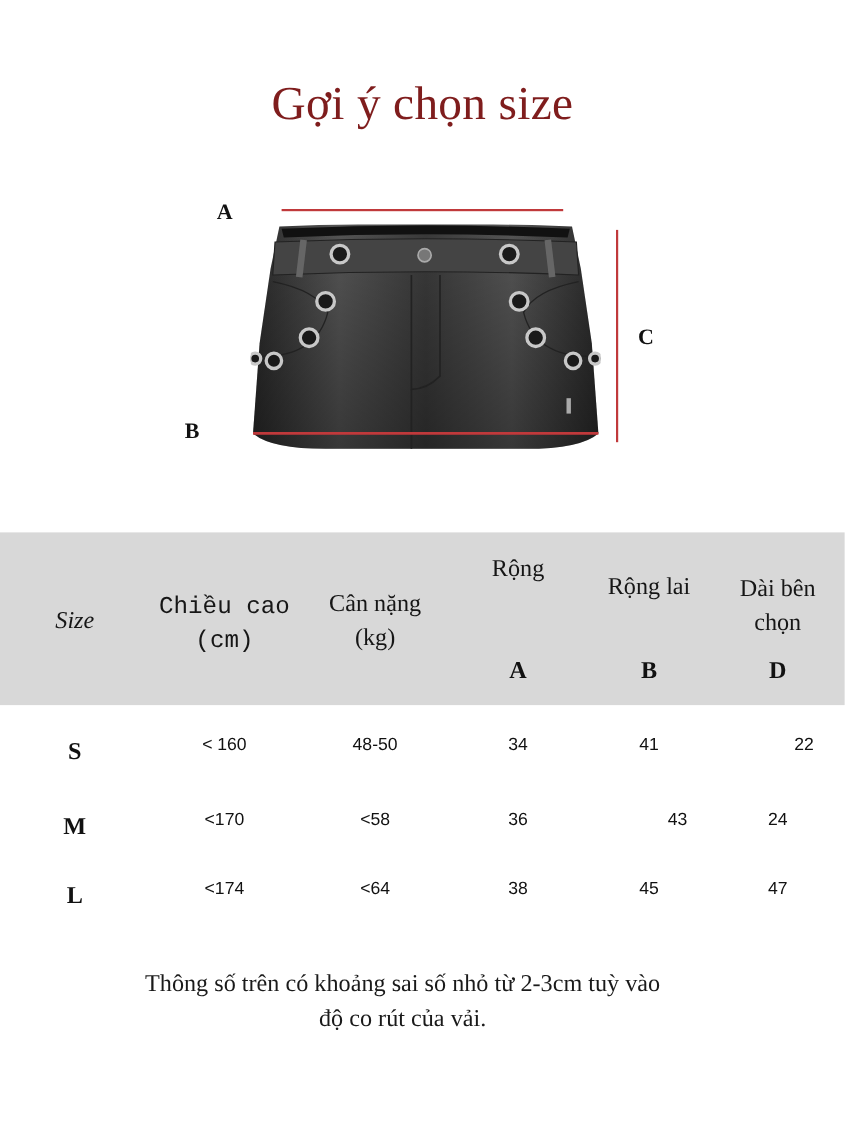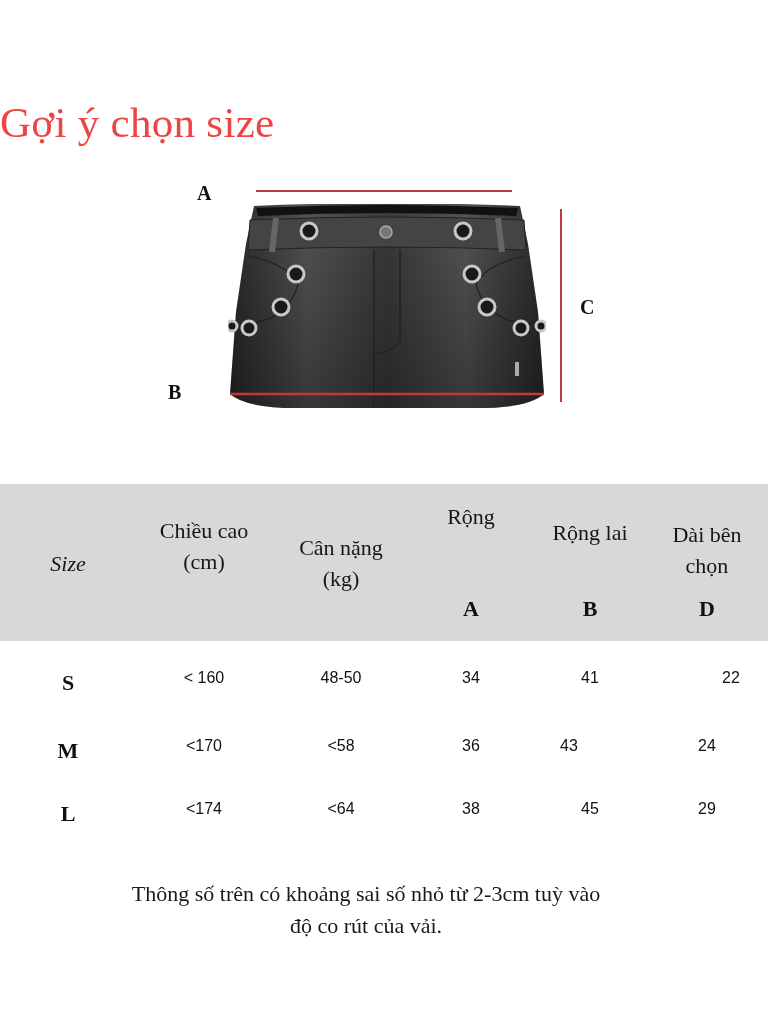--- a/index.html
+++ b/index.html
@@ -8,8 +8,8 @@
 
     .page-title {
       position: absolute; top: 70px; left: 0; width: 768px;
-      font-family: "Liberation Serif", serif;
-      font-size: 43px; font-weight: normal; color: #ef4444; letter-spacing: 0.3px; margin-top: 28px;
+      text-align: center; font-family: "Liberation Serif", serif;
+      font-size: 43px; font-weight: normal; color: #7f1d1d; letter-spacing: 0.3px;
     }
 
     

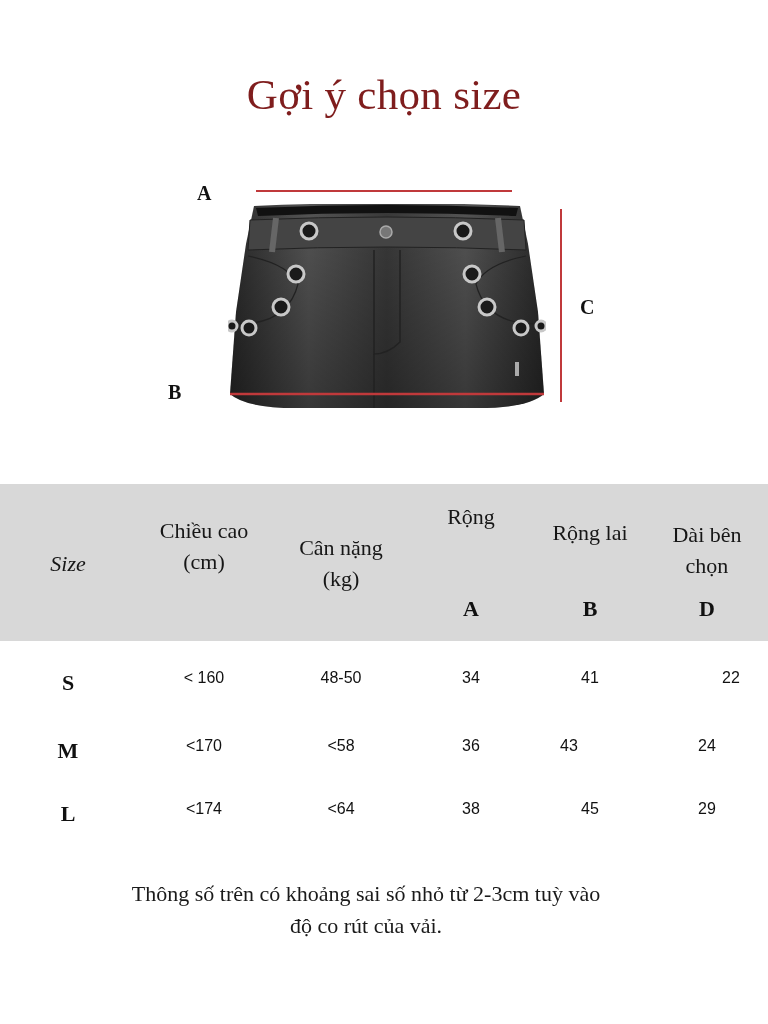--- a/index.html
+++ b/index.html
@@ -119,7 +119,7 @@
     <div class="th" style="left:8px; width:120px; top:64px;font-style:italic;">
       <div>Size</div>
     </div>
-    <div class="th" style="left:144px; width:120px; top:31px;">
+    <div class="th" style="left:144px; width:120px; top:52px;font-family:Liberation Mono, monospace;">
       <div>Chiều cao</div>
       <div>(cm)</div>
     </div>

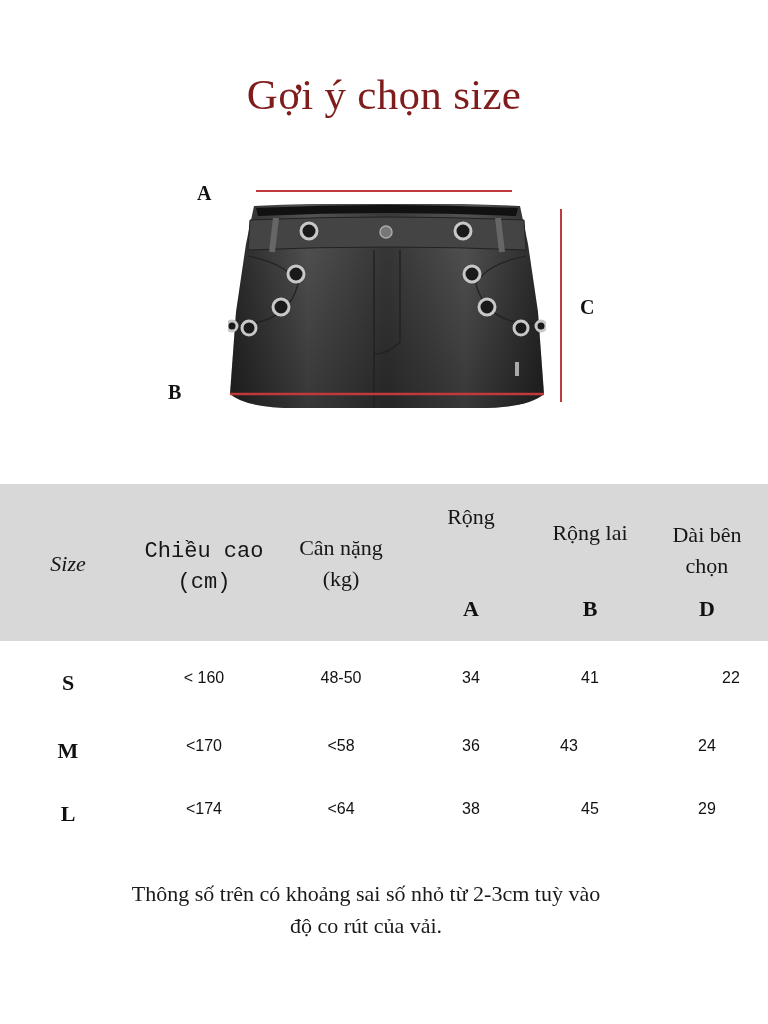--- a/index.html
+++ b/index.html
@@ -156,7 +156,7 @@
       <span class="cell" style="left:144px;">&lt;170</span>
       <span class="cell" style="left:281px;">&lt;58</span>
       <span class="cell" style="left:411px;">36</span>
-      <span class="cell" style="left:509px;">43</span>
+      <span class="cell" style="left:556px;">43</span>
       <span class="cell" style="left:647px;">24</span>
     </div>
     <div class="row" style="top:159px;">

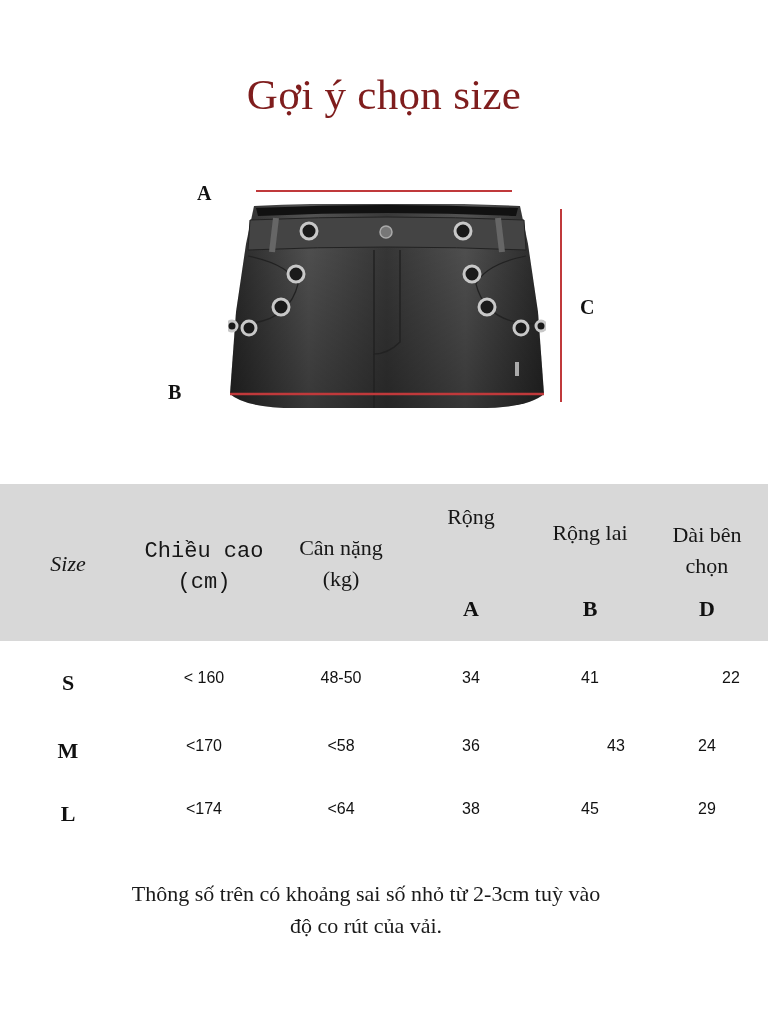--- a/index.html
+++ b/index.html
@@ -165,7 +165,7 @@
       <span class="cell" style="left:281px;">&lt;64</span>
       <span class="cell" style="left:411px;">38</span>
       <span class="cell" style="left:530px;">45</span>
-      <span class="cell" style="left:647px;">29</span>
+      <span class="cell" style="left:647px;">47</span>
     </div>
   </div>
 </div>

